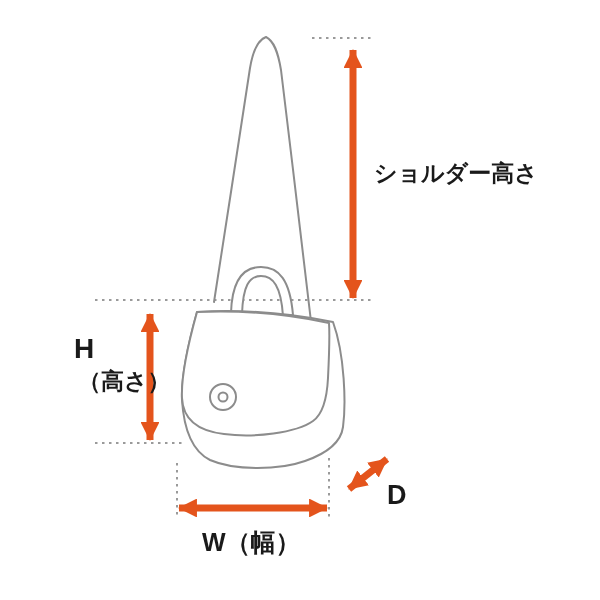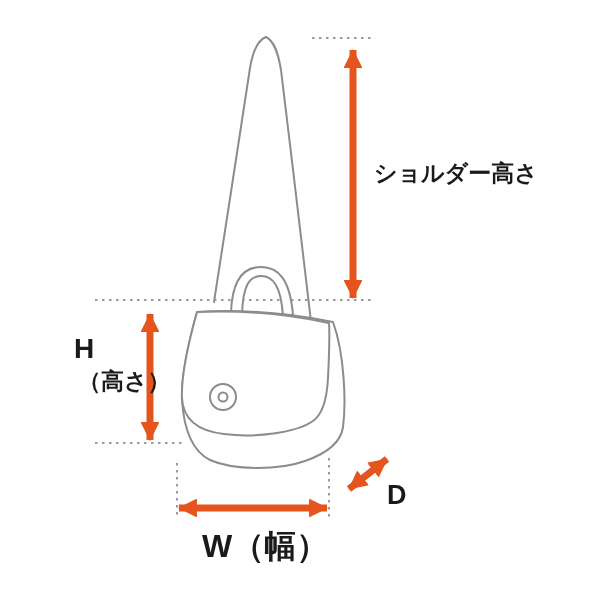--- a/index.html
+++ b/index.html
@@ -28,7 +28,7 @@
   .lbl-shoulder{left:374px;top:160px;font-size:23px;}
   .lbl-h{left:74px;top:333px;font-size:28px;}
   .lbl-h-paren{left:42px;top:368px;font-size:23px;margin-left:36px;}
-  .lbl-w{left:202px;top:528px;font-size:32px;text-align:right;}
+  .lbl-w{left:202px;top:528px;font-size:25px;text-align:right;}
   .lbl-d{left:387px;top:480px;font-size:27px;}
   .lbl-d-paren{left:383px;top:513px;font-size:23px;}
 </style>

